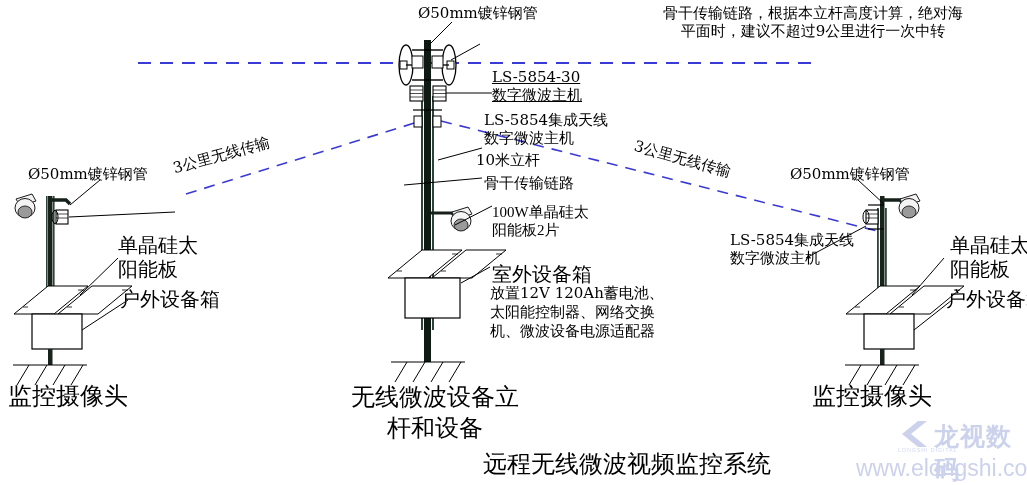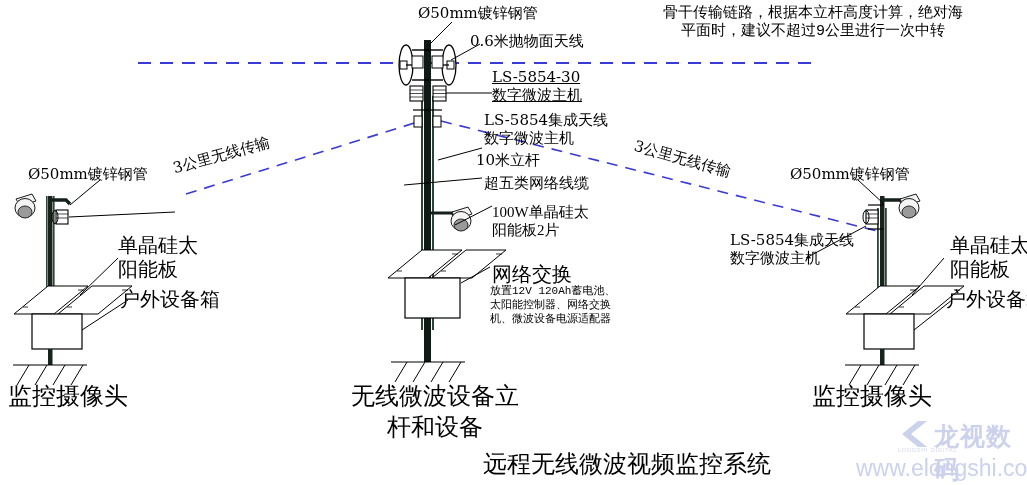--- a/index.html
+++ b/index.html
@@ -13,7 +13,7 @@
   .s16{font-size:20px;}
   .s20{font-size:24px;}
   .s10{font-size:11px;font-family:Liberation Mono, monospace;}
-  .ctr{text-align:center;font-family:Liberation Mono, monospace;}
+  .ctr{text-align:center;}
   .rot-l{transform:rotate(-15.5deg);transform-origin:left bottom;}
   .rot-r{transform:rotate(15.5deg);transform-origin:left bottom;}
   .wm{position:absolute;color:#c9cfeb;font-family:"Liberation Sans","DejaVu Sans",sans-serif;}

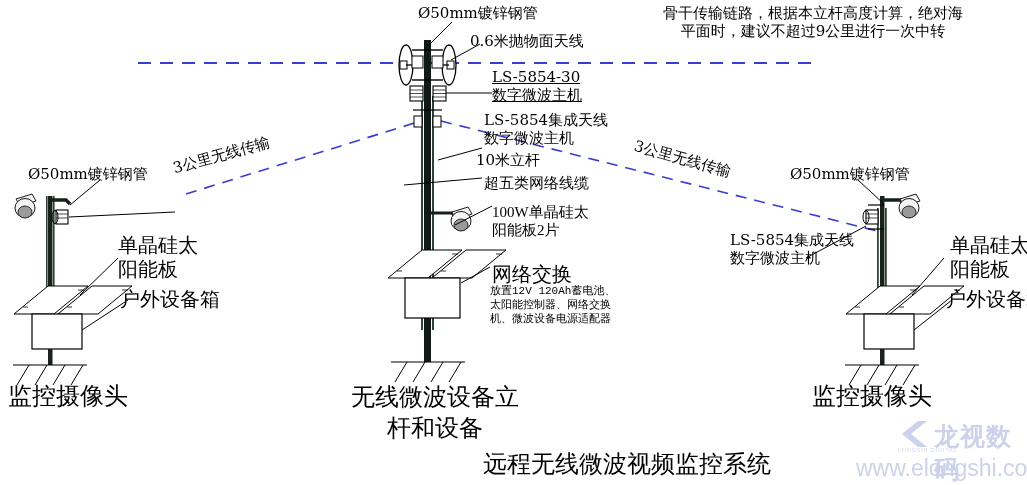--- a/index.html
+++ b/index.html
@@ -153,7 +153,6 @@
 平面时，建议不超过9公里进行一次中转</div>
 
   <div class="lbl cn s15" style="left:418px;top:5px;">Ø50mm镀锌钢管</div>
-  <div class="lbl cn s15" style="left:470px;top:33px;">0.6米抛物面天线</div>
   <div class="lbl cn s15" style="left:492px;top:69px;text-decoration:underline;">LS-5854-30
 数字微波主机</div>
   <div class="lbl cn s15" style="left:484px;top:112px;">LS-5854集成天线

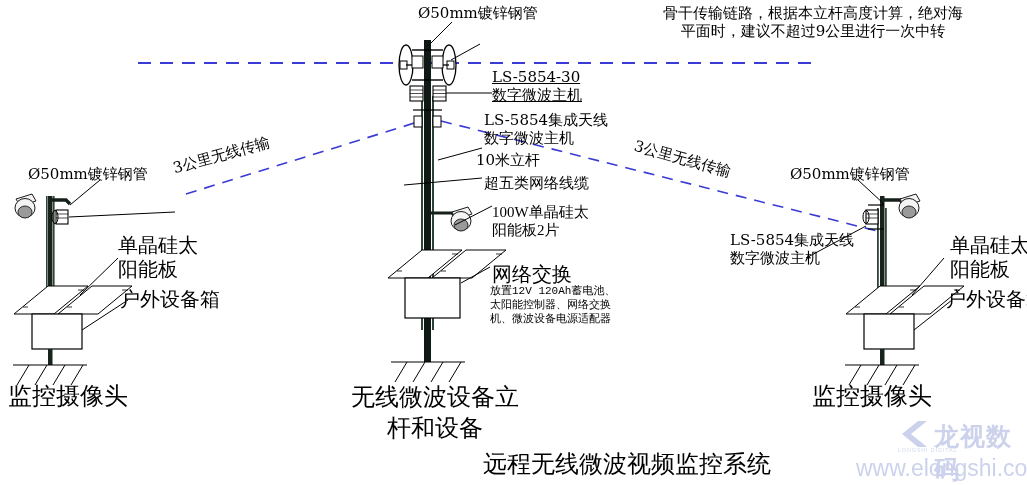--- a/index.html
+++ b/index.html
@@ -158,7 +158,7 @@
   <div class="lbl cn s15" style="left:484px;top:112px;">LS-5854集成天线
 数字微波主机</div>
   <div class="lbl cn s15" style="left:476px;top:152px;">10米立杆</div>
-  <div class="lbl cn s15" style="left:484px;top:175px;">超五类网络线缆</div>
+  <div class="lbl cn s15" style="left:484px;top:175px;">骨干传输链路</div>
   <div class="lbl cn s15" style="left:492px;top:204px;font-family:Liberation Serif, serif;">100W单晶硅太
 阳能板2片</div>
   <div class="lbl cn s16" style="left:492px;top:263px;">网络交换</div>

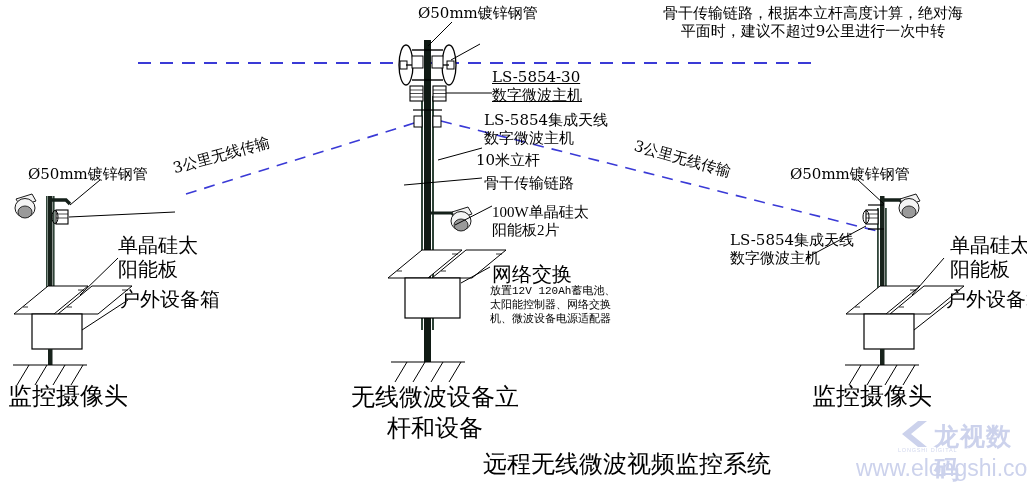--- a/index.html
+++ b/index.html
@@ -161,7 +161,7 @@
   <div class="lbl cn s15" style="left:484px;top:175px;">骨干传输链路</div>
   <div class="lbl cn s15" style="left:492px;top:204px;font-family:Liberation Serif, serif;">100W单晶硅太
 阳能板2片</div>
-  <div class="lbl cn s16" style="left:492px;top:263px;">网络交换</div>
+  <div class="lbl cn s16" style="left:492px;top:263px;">室外设备箱</div>
   <div class="lbl cn s10" style="left:490px;top:284px;line-height:1.28;">放置12V 120Ah蓄电池、
 太阳能控制器、网络交换
 机、微波设备电源适配器</div>

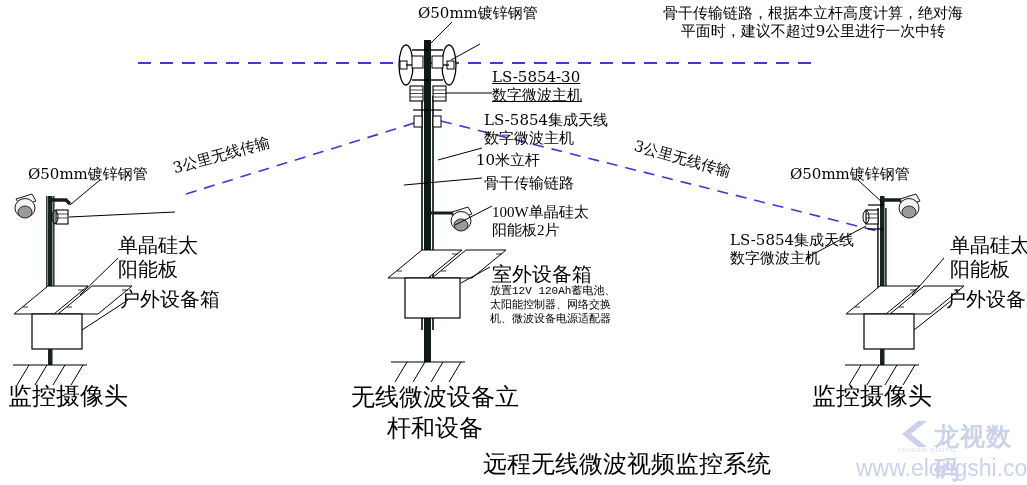--- a/index.html
+++ b/index.html
@@ -12,7 +12,7 @@
   .s15{font-size:15px;}
   .s16{font-size:20px;}
   .s20{font-size:24px;}
-  .s10{font-size:11px;font-family:Liberation Mono, monospace;}
+  .s10{font-size:15px;}
   .ctr{text-align:center;}
   .rot-l{transform:rotate(-15.5deg);transform-origin:left bottom;}
   .rot-r{transform:rotate(15.5deg);transform-origin:left bottom;}

